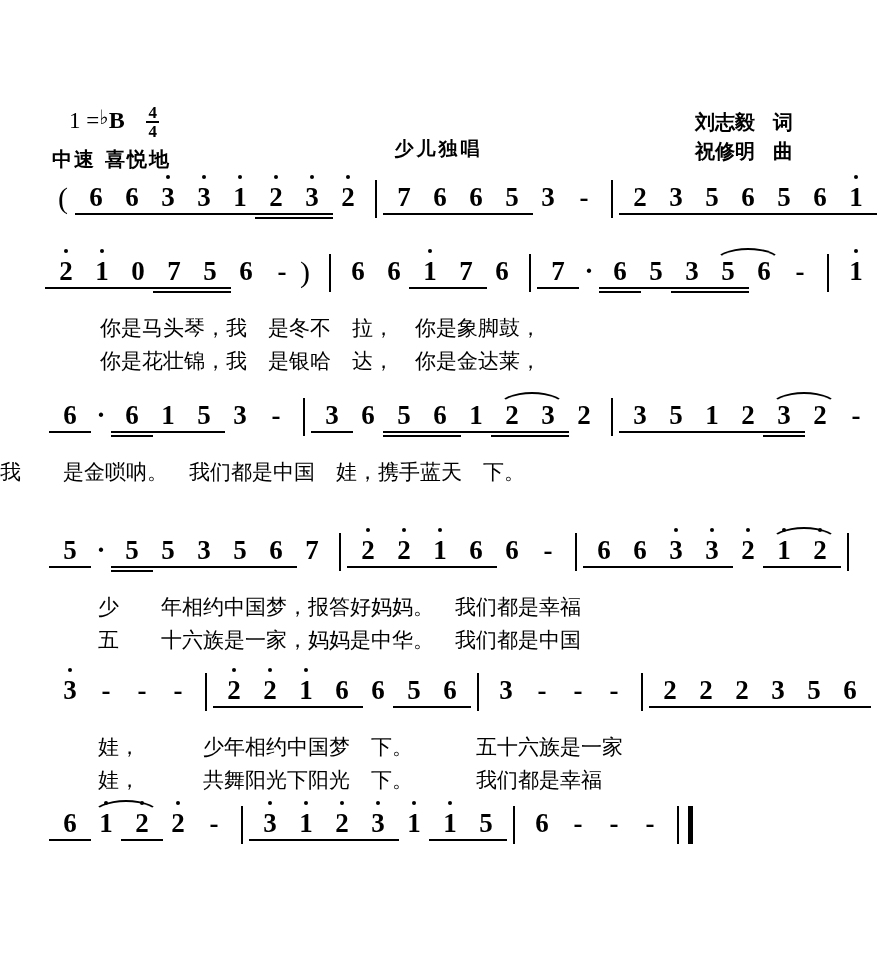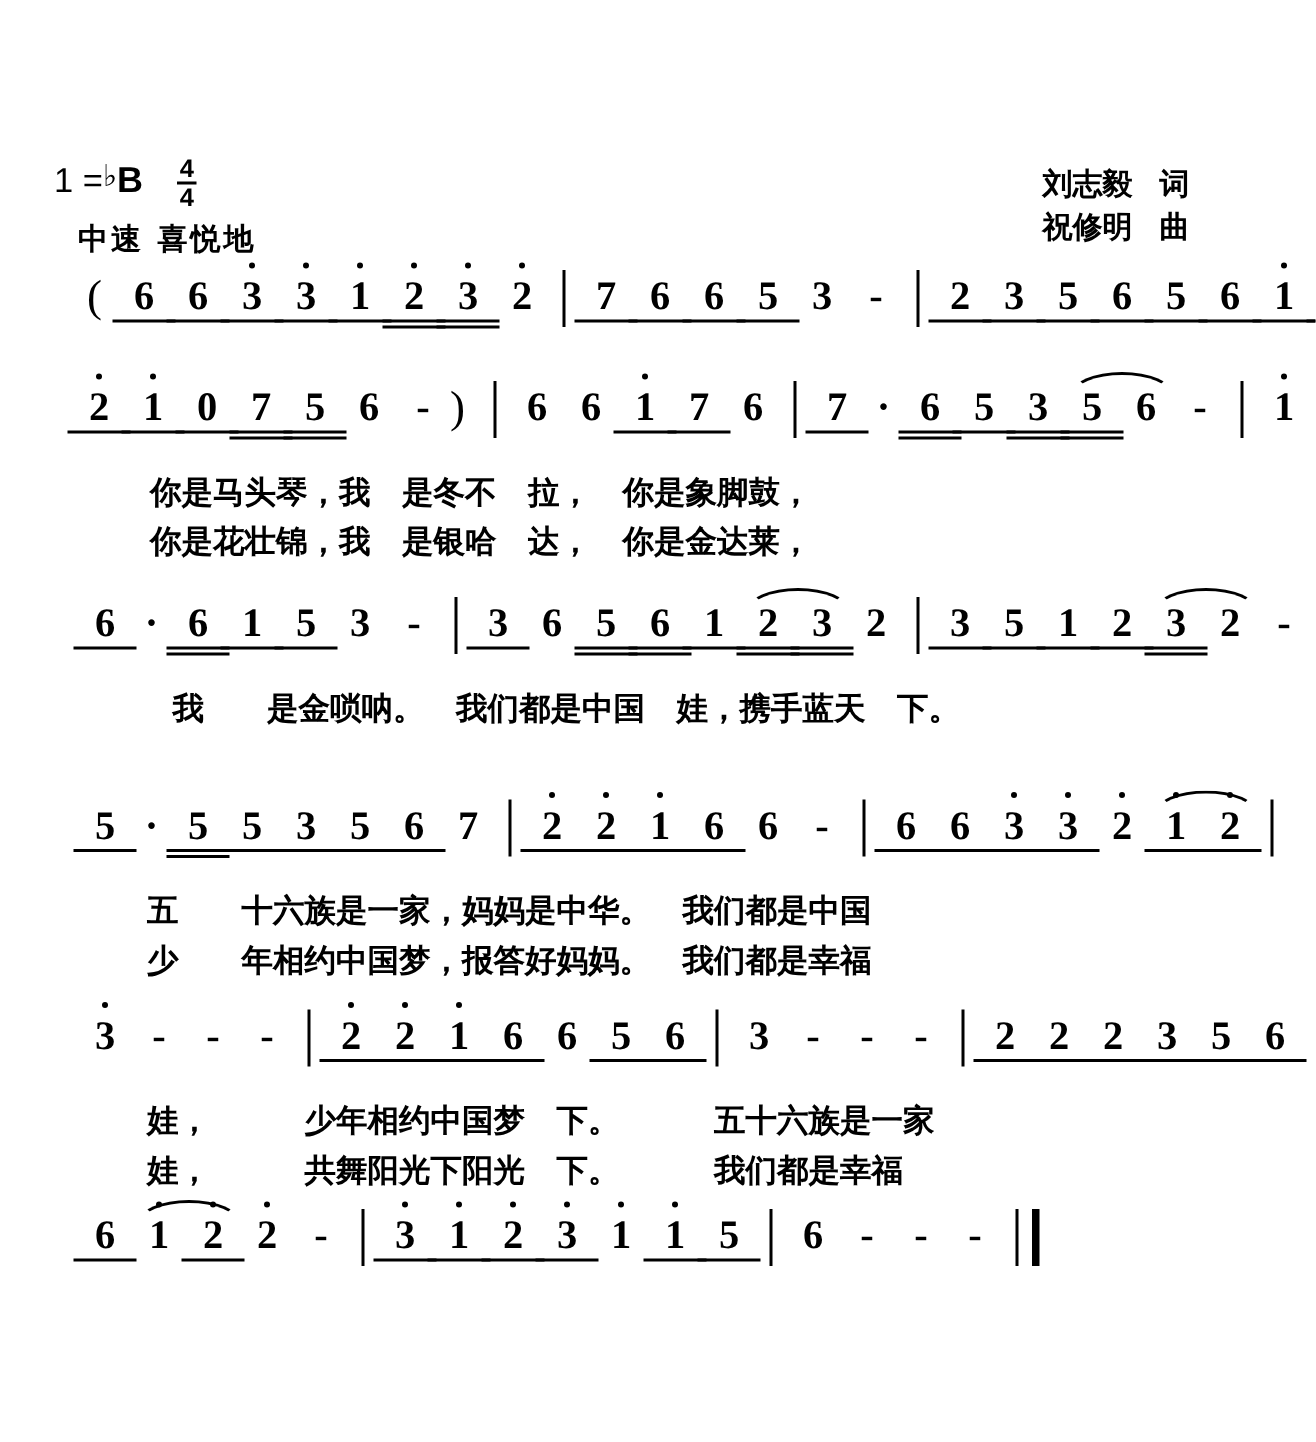--- a/index.html
+++ b/index.html
@@ -22,8 +22,8 @@
     letter-spacing:6px;
   }
   .keysig{
-    position:absolute;left:36px;top:104px;
-    font-size:23px;font-family:Liberation Sans, sans-serif;
+    position:absolute;left:69px;top:104px;
+    font-size:23px;font-family:Liberation Serif, serif;
     white-space:nowrap;
   }
   .keysig .flat{font-size:20px;vertical-align:4px;}

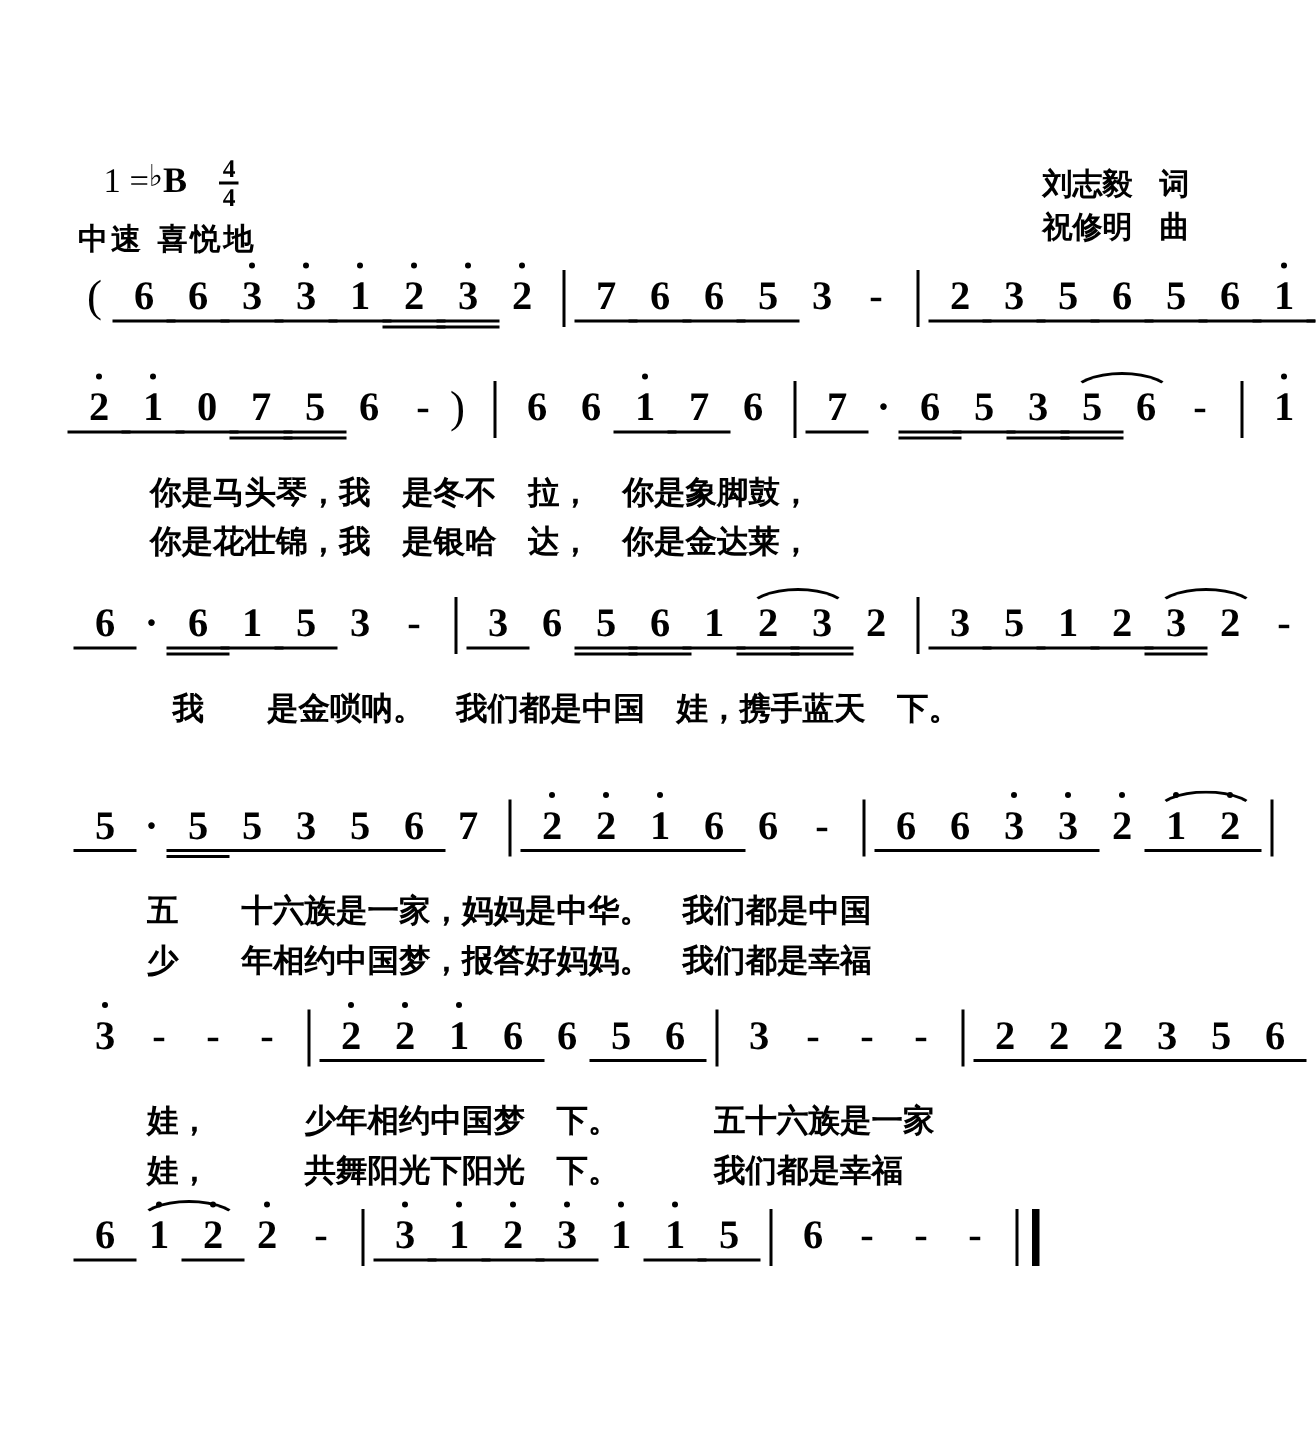--- a/index.html
+++ b/index.html
@@ -144,6 +144,7 @@
   </div>
 
   <div class="tempo">中速  喜悦地</div>
+  <div class="subtitle">少儿独唱</div>
 
   <div class="credits">
     <div><span>刘志毅</span><span class="role">词</span></div>

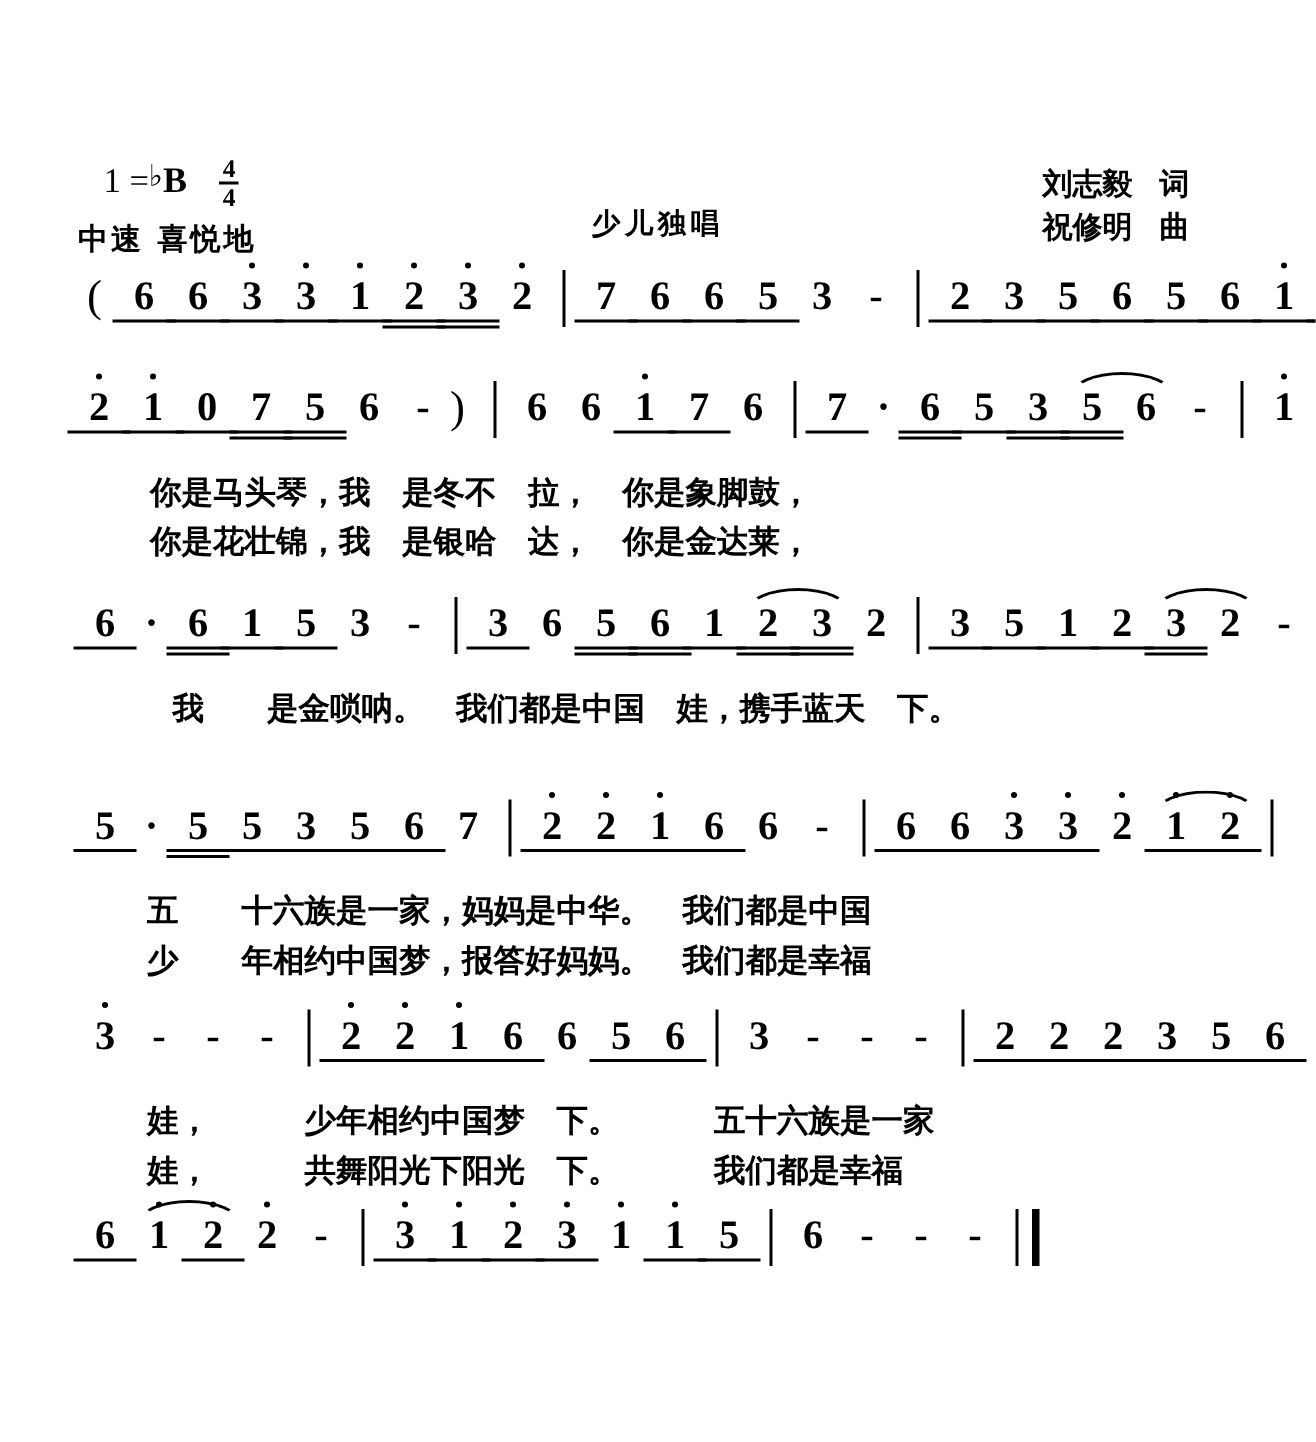--- a/index.html
+++ b/index.html
@@ -126,7 +126,7 @@
     white-space:pre;
     letter-spacing:0px;
   }
-  .lyr-line{position:relative;height:33px;font-weight:bold;}
+  .lyr-line{position:relative;height:33px;}
   .lyr-line span{position:absolute;top:0;white-space:pre;}
 </style>
 </head>

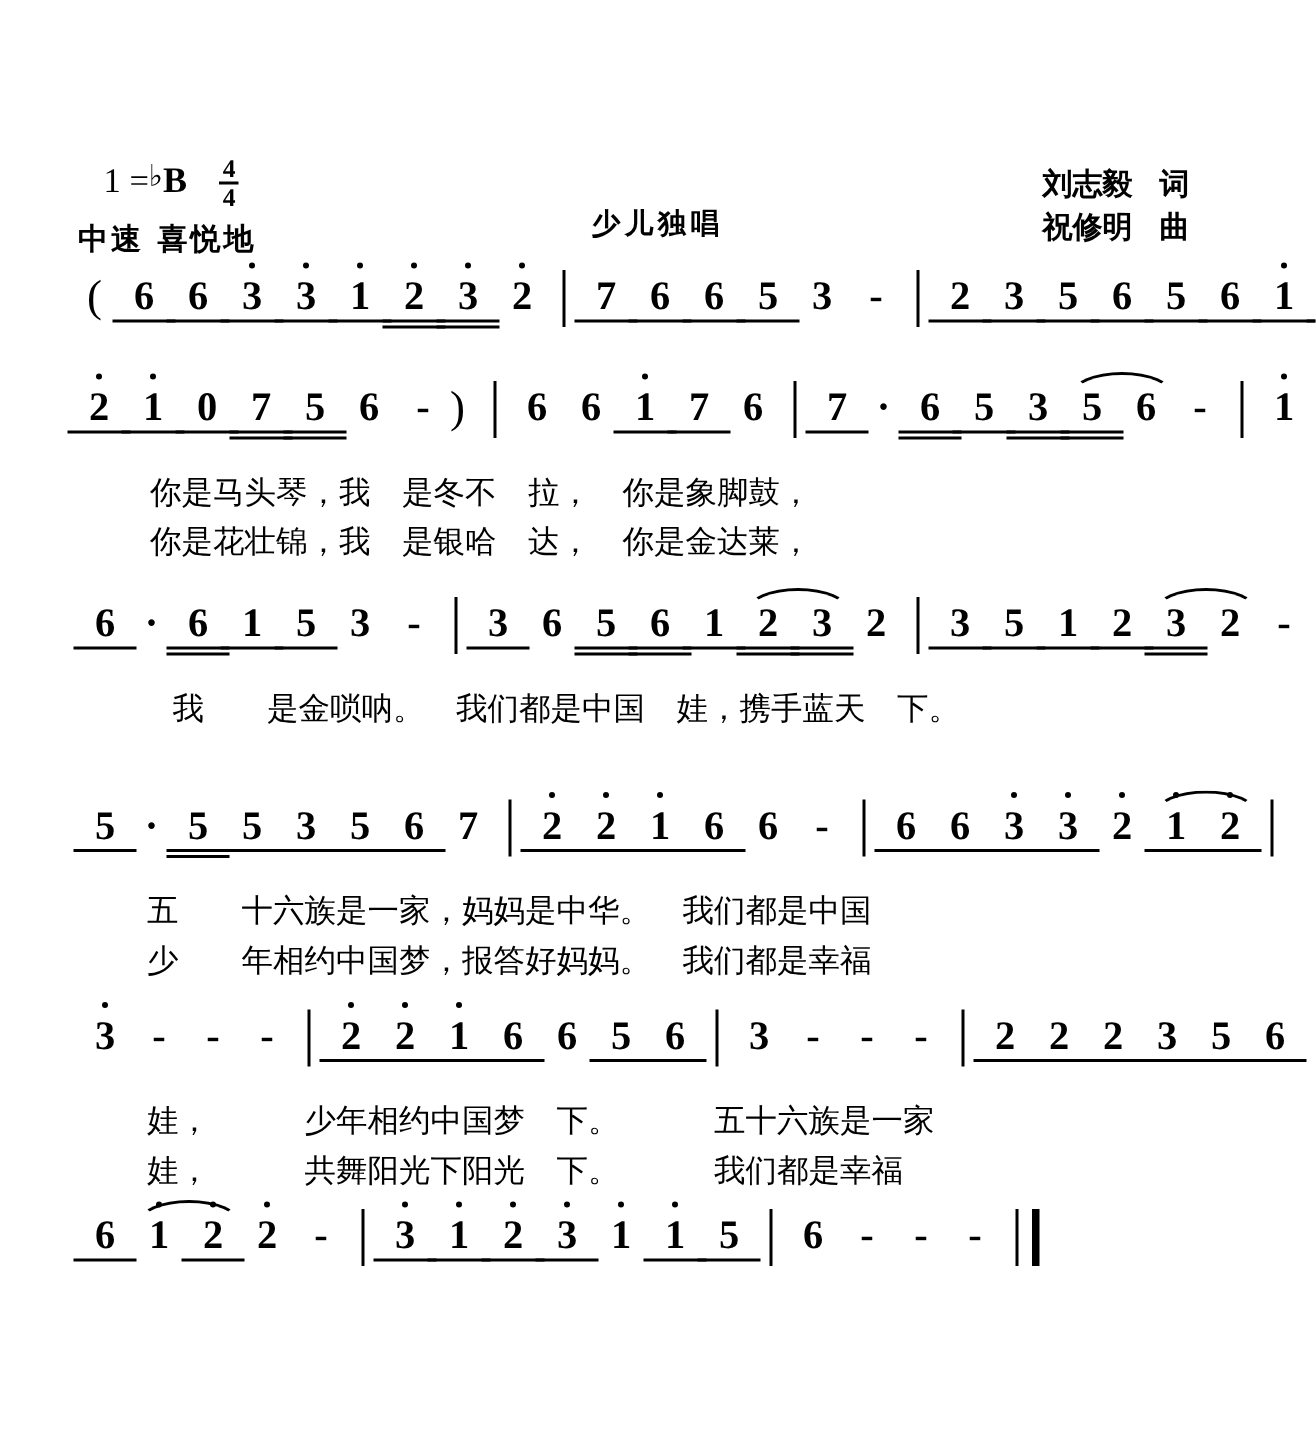--- a/index.html
+++ b/index.html
@@ -161,7 +161,7 @@
       </div>
       <div class="system" style="top: 400px;">
         <div class="noterow" style="padding-left: 52px;"><span class="tok b1" style="width: 36px;"><span class="g">6</span></span><span class="dot-ext" style="width: 26px;">·</span><span class="tok b2" style="width: 36px;"><span class="g">6</span></span><span class="tok b1" style="width: 36px;"><span class="g">1</span></span><span class="tok b1" style="width: 36px;"><span class="g">5</span></span><span class="tok" style="width: 36px;"><span class="g">3</span></span><span class="dashm" style="width: 36px;">-</span><span class="bar"></span><span class="tok b1" style="width: 36px;"><span class="g">3</span></span><span class="tok" style="width: 36px;"><span class="g">6</span></span><span class="tok b2" style="width: 36px;"><span class="g">5</span></span><span class="tok b2" style="width: 36px;"><span class="g">6</span></span><span class="tok b1" style="width: 36px;"><span class="g">1</span></span><span class="tok b2" style="width: 36px;"><span class="g">2</span></span><span class="tok b2" style="width: 36px;"><span class="g">3</span></span><span class="tok" style="width: 36px;"><span class="g">2</span></span><span class="bar"></span><span class="tok b1" style="width: 36px;"><span class="g">3</span></span><span class="tok b1" style="width: 36px;"><span class="g">5</span></span><span class="tok b1" style="width: 36px;"><span class="g">1</span></span><span class="tok b1" style="width: 36px;"><span class="g">2</span></span><span class="tok b2" style="width: 36px;"><span class="g">3</span></span><span class="tok" style="width: 36px;"><span class="g">2</span></span><span class="dashm" style="width: 36px;">-</span><div class="slur" style="left: 498px; width: 64px; top: -8px;"></div><div class="slur" style="left: 770px; width: 64px; top: -8px;"></div></div>
-        <div class="lyrics" style="padding-left: 98px; margin-left: 17px;"><div class="lyr-line"><span>我　　是金唢呐。　我们都是中国　娃，携手蓝天　下。</span></div></div>
+        <div class="lyrics" style=""><div class="lyr-line"><span>我　　是金唢呐。　我们都是中国　娃，携手蓝天　下。</span></div></div>
       </div>
       <div class="system" style="top: 535px;">
         <div class="noterow" style="padding-left: 52px;"><span class="tok b1" style="width: 36px;"><span class="g">5</span></span><span class="dot-ext" style="width: 26px;">·</span><span class="tok b2" style="width: 36px;"><span class="g">5</span></span><span class="tok b1" style="width: 36px;"><span class="g">5</span></span><span class="tok b1" style="width: 36px;"><span class="g">3</span></span><span class="tok b1" style="width: 36px;"><span class="g">5</span></span><span class="tok b1" style="width: 36px;"><span class="g">6</span></span><span class="tok" style="width: 36px;"><span class="g">7</span></span><span class="bar"></span><span class="tok up b1" style="width: 36px;"><span class="g">2</span></span><span class="tok up b1" style="width: 36px;"><span class="g">2</span></span><span class="tok up b1" style="width: 36px;"><span class="g">1</span></span><span class="tok b1" style="width: 36px;"><span class="g">6</span></span><span class="tok" style="width: 36px;"><span class="g">6</span></span><span class="dashm" style="width: 36px;">-</span><span class="bar"></span><span class="tok b1" style="width: 36px;"><span class="g">6</span></span><span class="tok b1" style="width: 36px;"><span class="g">6</span></span><span class="tok up b1" style="width: 36px;"><span class="g">3</span></span><span class="tok up b1" style="width: 36px;"><span class="g">3</span></span><span class="tok up" style="width: 36px;"><span class="g">2</span></span><span class="tok up b1" style="width: 36px;"><span class="g">1</span></span><span class="tok up b1" style="width: 36px;"><span class="g">2</span></span><span class="bar"></span><div class="slur" style="left: 770px; width: 64px; top: -8px;"></div></div>

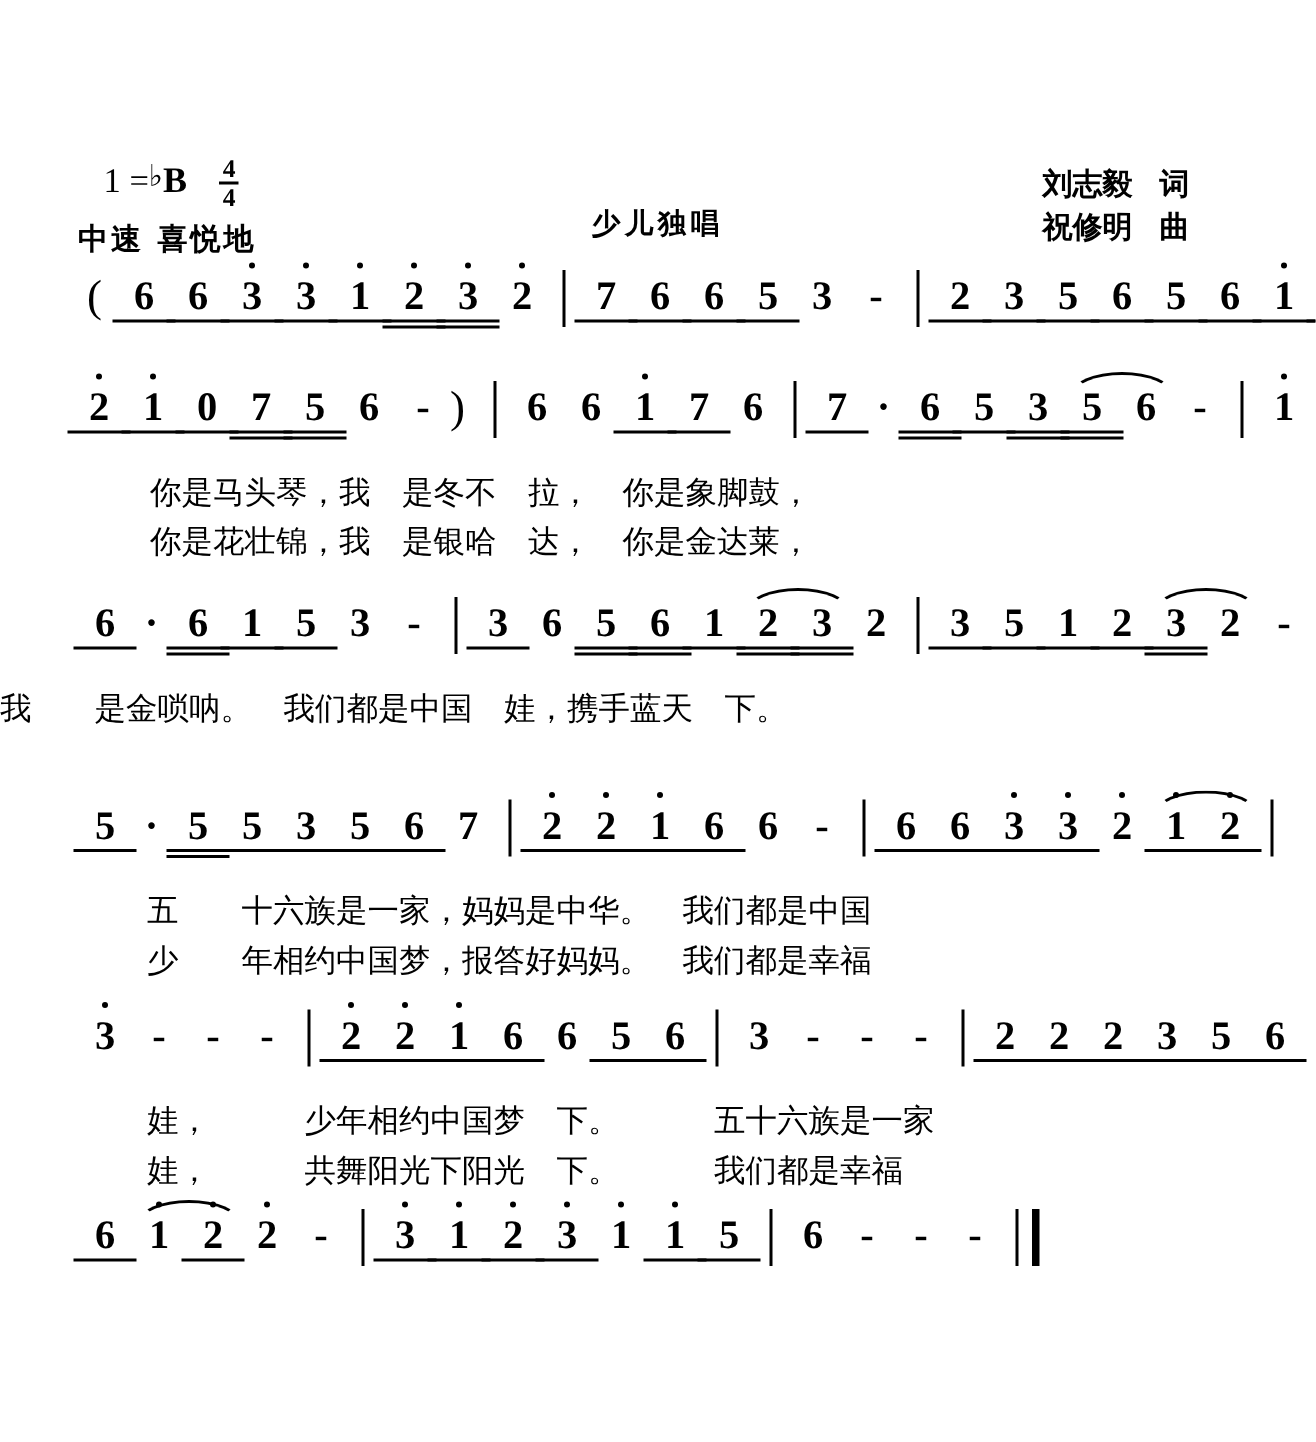--- a/index.html
+++ b/index.html
@@ -165,7 +165,7 @@
       </div>
       <div class="system" style="top: 535px;">
         <div class="noterow" style="padding-left: 52px;"><span class="tok b1" style="width: 36px;"><span class="g">5</span></span><span class="dot-ext" style="width: 26px;">·</span><span class="tok b2" style="width: 36px;"><span class="g">5</span></span><span class="tok b1" style="width: 36px;"><span class="g">5</span></span><span class="tok b1" style="width: 36px;"><span class="g">3</span></span><span class="tok b1" style="width: 36px;"><span class="g">5</span></span><span class="tok b1" style="width: 36px;"><span class="g">6</span></span><span class="tok" style="width: 36px;"><span class="g">7</span></span><span class="bar"></span><span class="tok up b1" style="width: 36px;"><span class="g">2</span></span><span class="tok up b1" style="width: 36px;"><span class="g">2</span></span><span class="tok up b1" style="width: 36px;"><span class="g">1</span></span><span class="tok b1" style="width: 36px;"><span class="g">6</span></span><span class="tok" style="width: 36px;"><span class="g">6</span></span><span class="dashm" style="width: 36px;">-</span><span class="bar"></span><span class="tok b1" style="width: 36px;"><span class="g">6</span></span><span class="tok b1" style="width: 36px;"><span class="g">6</span></span><span class="tok up b1" style="width: 36px;"><span class="g">3</span></span><span class="tok up b1" style="width: 36px;"><span class="g">3</span></span><span class="tok up" style="width: 36px;"><span class="g">2</span></span><span class="tok up b1" style="width: 36px;"><span class="g">1</span></span><span class="tok up b1" style="width: 36px;"><span class="g">2</span></span><span class="bar"></span><div class="slur" style="left: 770px; width: 64px; top: -8px;"></div></div>
-        <div class="lyrics" style="padding-left: 98px;"><div class="lyr-line"><span>五　　十六族是一家，妈妈是中华。　我们都是中国</span></div><div class="lyr-line"><span>少　　年相约中国梦，报答好妈妈。　我们都是幸福</span></div></div>
+        <div class="lyrics" style="padding-left: 98px;"><div class="lyr-line"><span>少　　年相约中国梦，报答好妈妈。　我们都是幸福</span></div><div class="lyr-line"><span>五　　十六族是一家，妈妈是中华。　我们都是中国</span></div></div>
       </div>
       <div class="system" style="top: 675px;">
         <div class="noterow" style="padding-left: 52px;"><span class="tok up" style="width: 36px;"><span class="g">3</span></span><span class="dashm" style="width: 36px;">-</span><span class="dashm" style="width: 36px;">-</span><span class="dashm" style="width: 36px;">-</span><span class="bar"></span><span class="tok up b1" style="width: 36px;"><span class="g">2</span></span><span class="tok up b1" style="width: 36px;"><span class="g">2</span></span><span class="tok up b1" style="width: 36px;"><span class="g">1</span></span><span class="tok b1" style="width: 36px;"><span class="g">6</span></span><span class="tok" style="width: 36px;"><span class="g">6</span></span><span class="tok b1" style="width: 36px;"><span class="g">5</span></span><span class="tok b1" style="width: 36px;"><span class="g">6</span></span><span class="bar"></span><span class="tok" style="width: 36px;"><span class="g">3</span></span><span class="dashm" style="width: 36px;">-</span><span class="dashm" style="width: 36px;">-</span><span class="dashm" style="width: 36px;">-</span><span class="bar"></span><span class="tok b1" style="width: 36px;"><span class="g">2</span></span><span class="tok b1" style="width: 36px;"><span class="g">2</span></span><span class="tok b1" style="width: 36px;"><span class="g">2</span></span><span class="tok b1" style="width: 36px;"><span class="g">3</span></span><span class="tok b1" style="width: 36px;"><span class="g">5</span></span><span class="tok b1" style="width: 36px;"><span class="g">6</span></span><span class="tok" style="width: 36px;"><span class="g">5</span></span></div>

